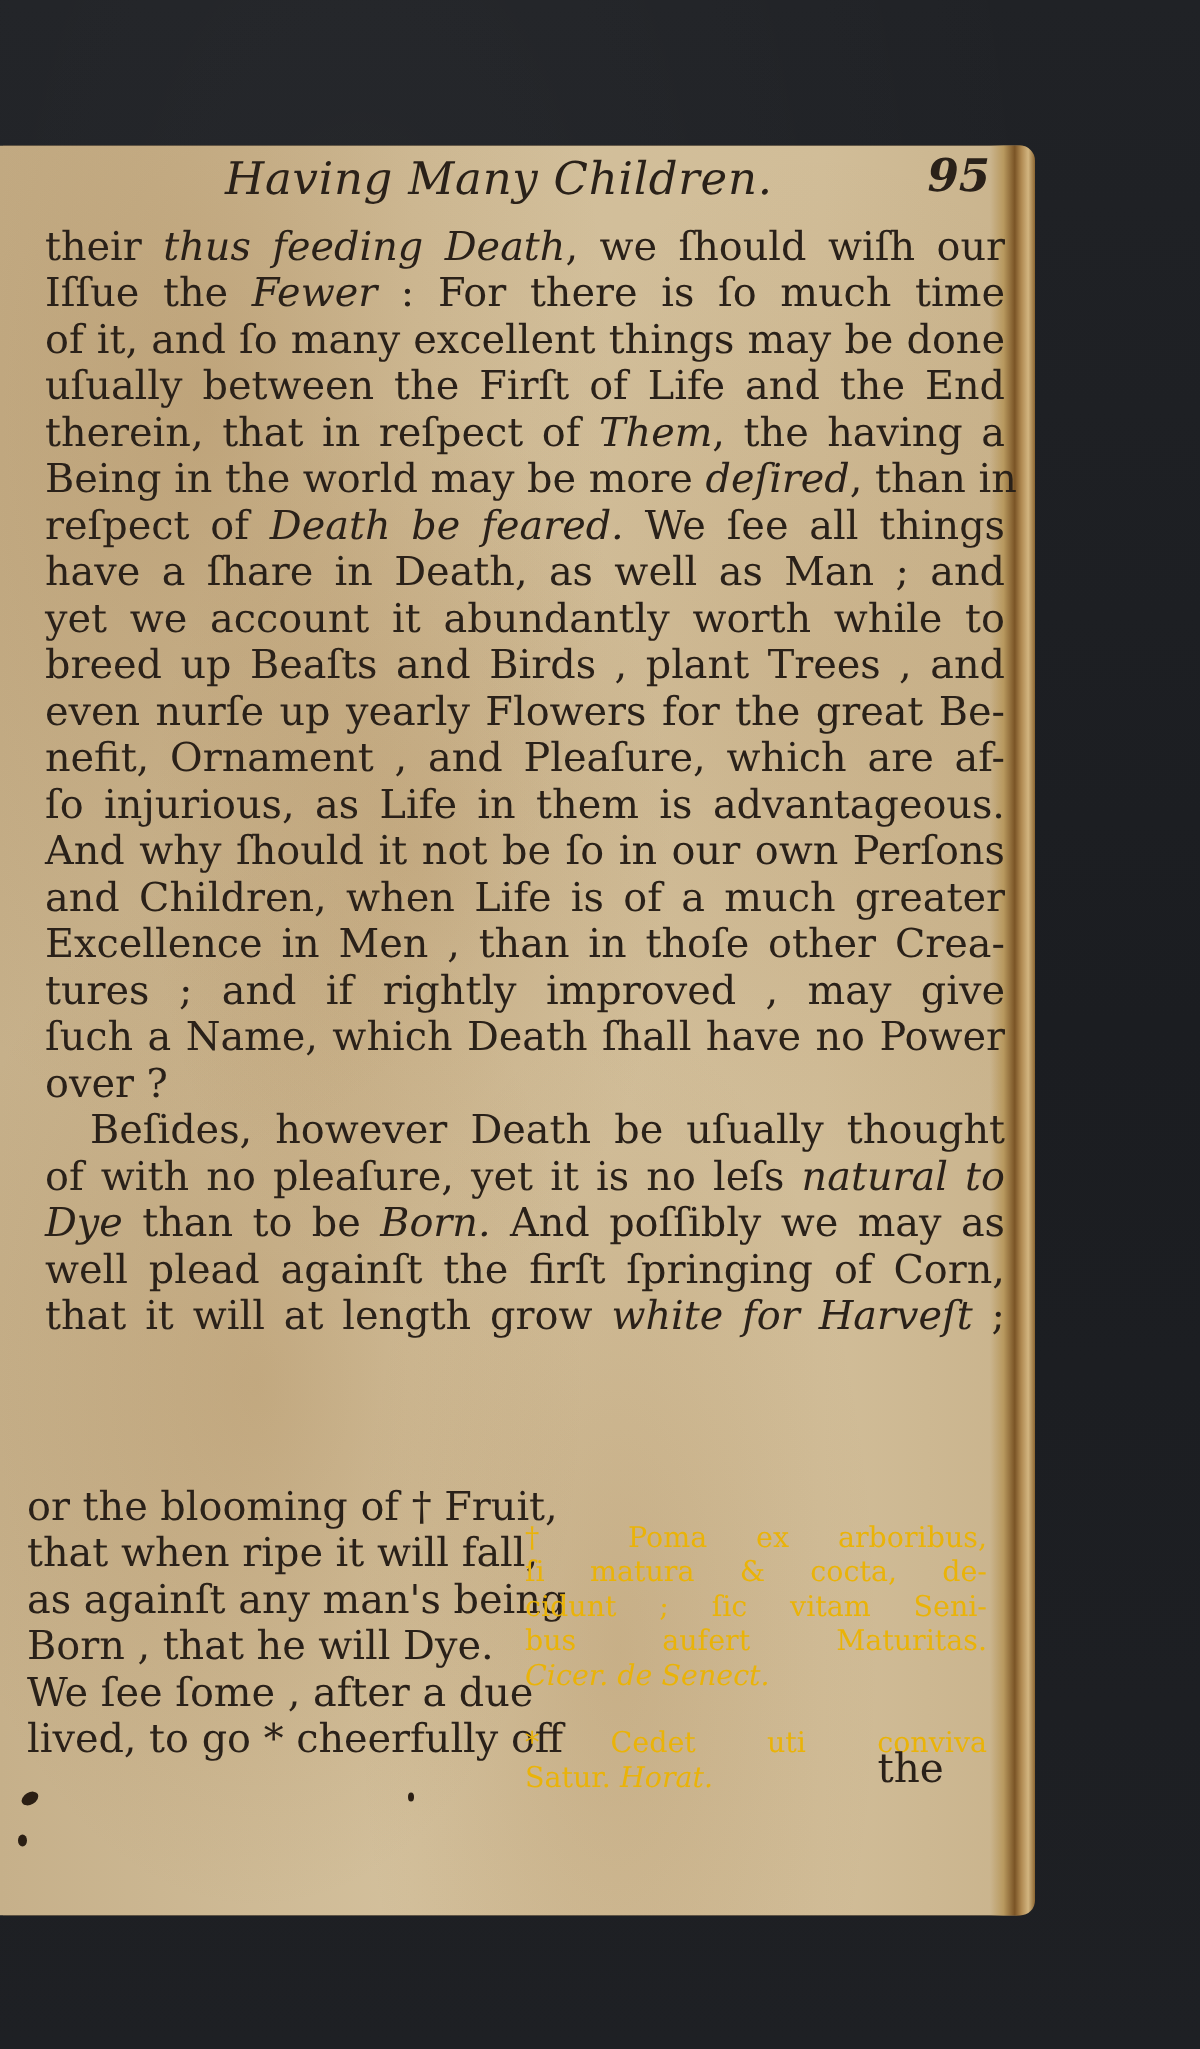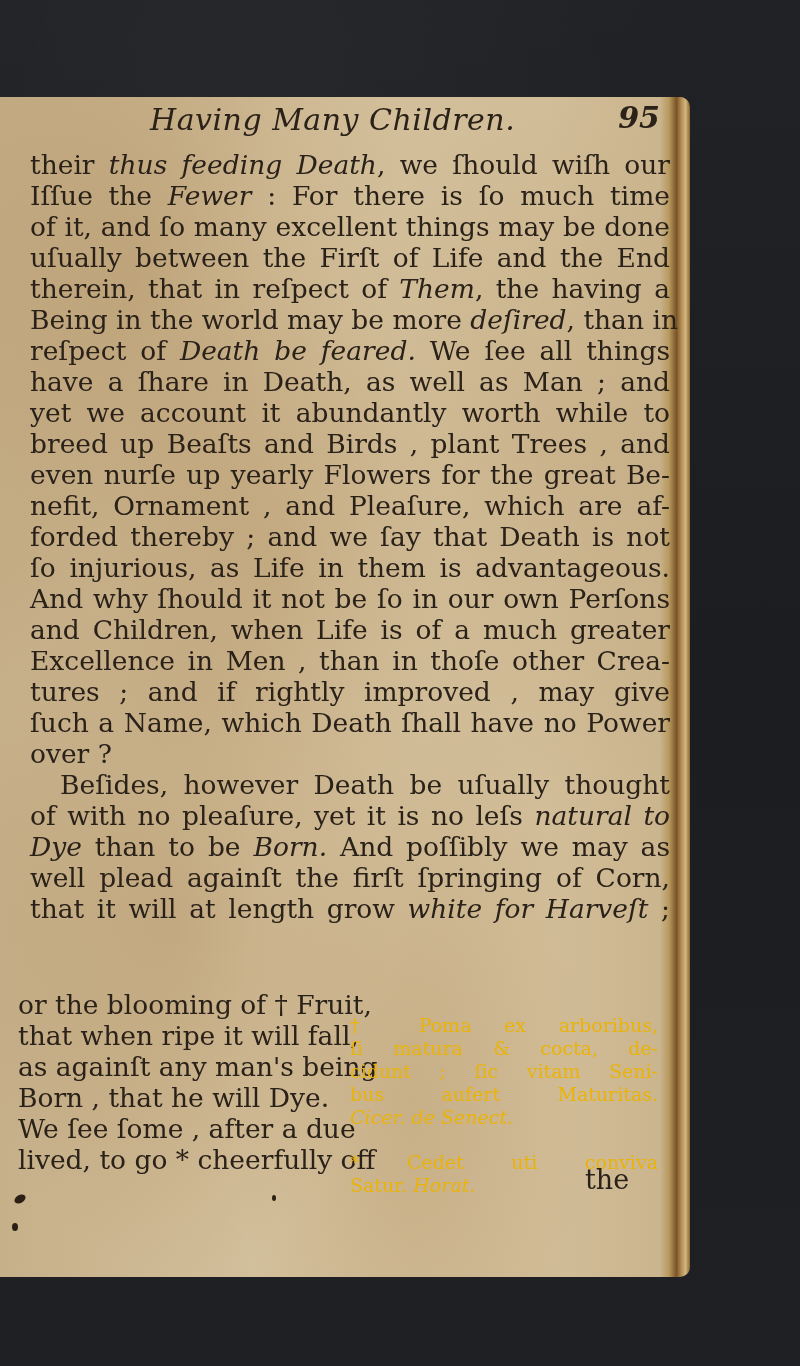--- a/index.html
+++ b/index.html
@@ -114,7 +114,6 @@
       <div class="line">breed up Beaſts and Birds , plant Trees , and</div>
       <div class="line">even nurſe up yearly Flowers for the great Be-</div>
       <div class="line">nefit, Ornament , and Pleaſure, which are af-</div>
-      <div class="line">forded thereby ; and we ſay that Death is not</div>
       <div class="line">ſo injurious, as Life in them is advantageous.</div>
       <div class="line">And why ſhould it not be ſo in our own Perſons</div>
       <div class="line">and Children, when Life is of a much greater</div>

